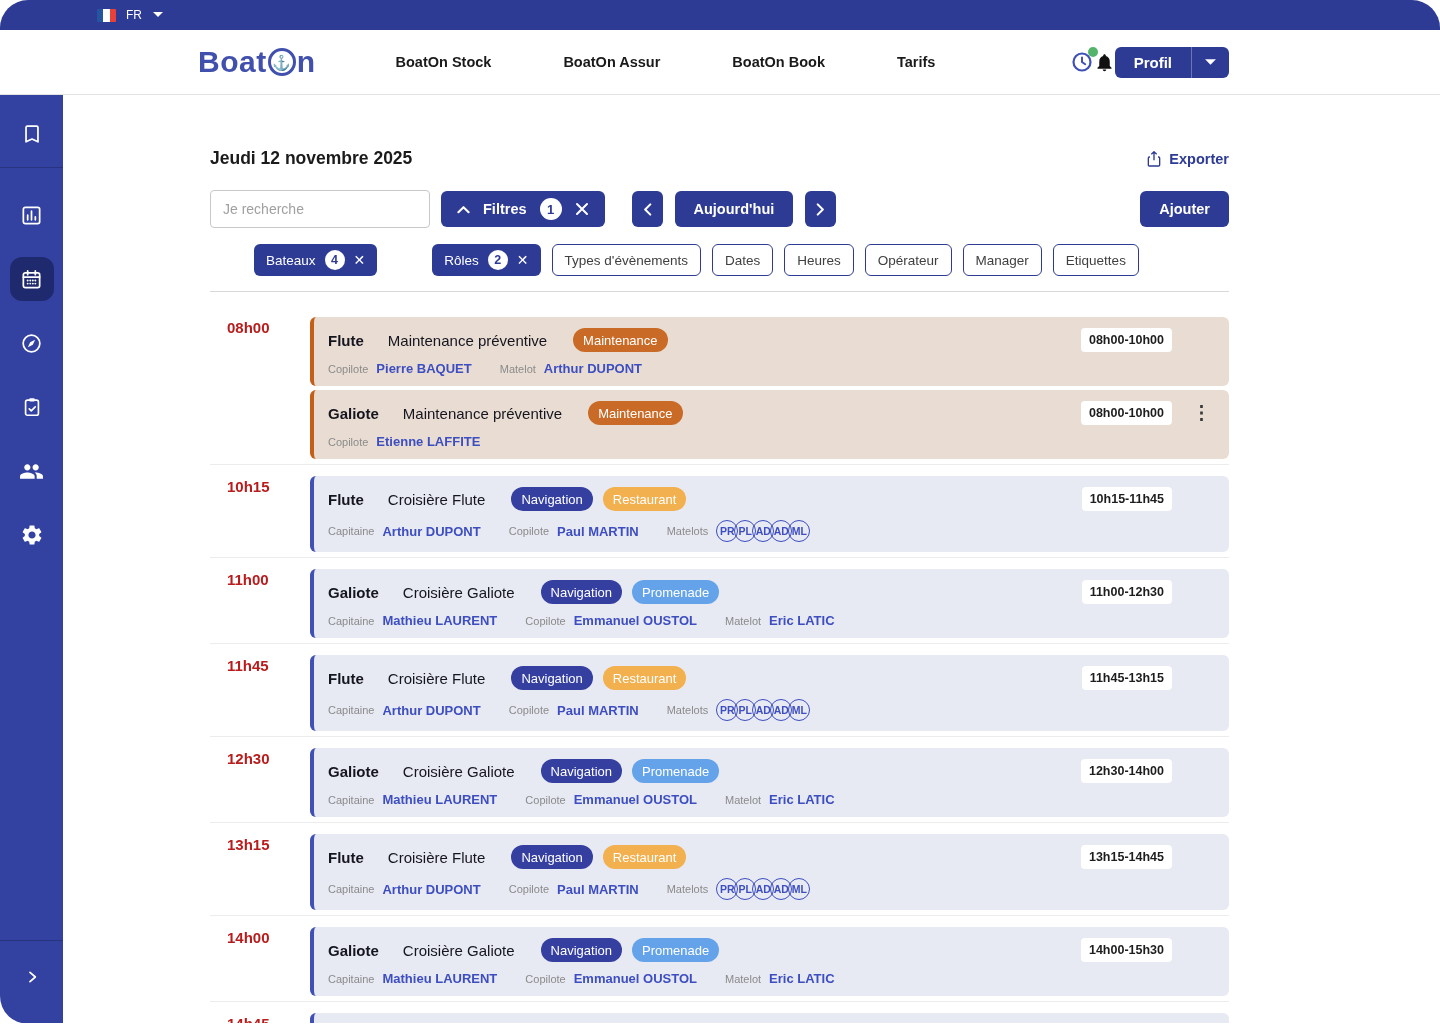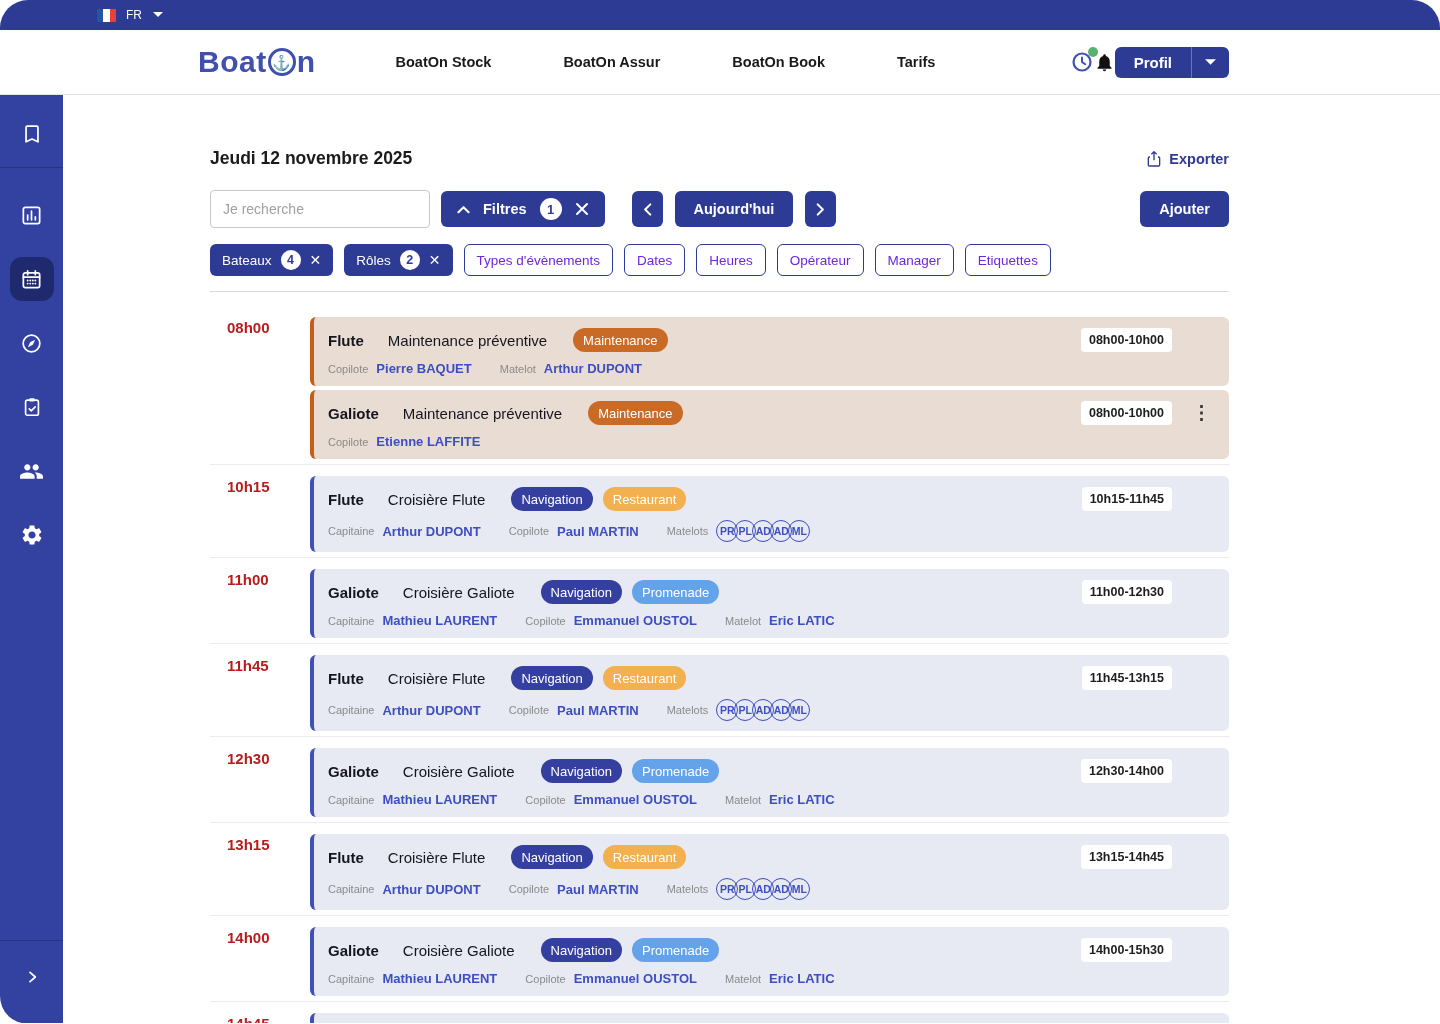--- a/index.html
+++ b/index.html
@@ -55,7 +55,7 @@
   
   .chips-row { margin-top:16px; display:flex; gap:11px; }
   .chip { height:32px; border-radius:6px; display:inline-flex; align-items:center; gap:9px; padding:0 12px; font-size:13.5px; cursor:pointer; }
-  .chip.active { background:#2d3b94; color:#fff; }
+  .chip.active { background:#2d3b94; color:#fff;margin-left:44px; }
   .chip.plain { background:#fff; border:1px solid #2d3b94; color:#6d28d9; }
   .chip .count-badge { width:20px; height:20px; font-size:12.5px; }
   .chip-x { font-size:14px; cursor:pointer; }

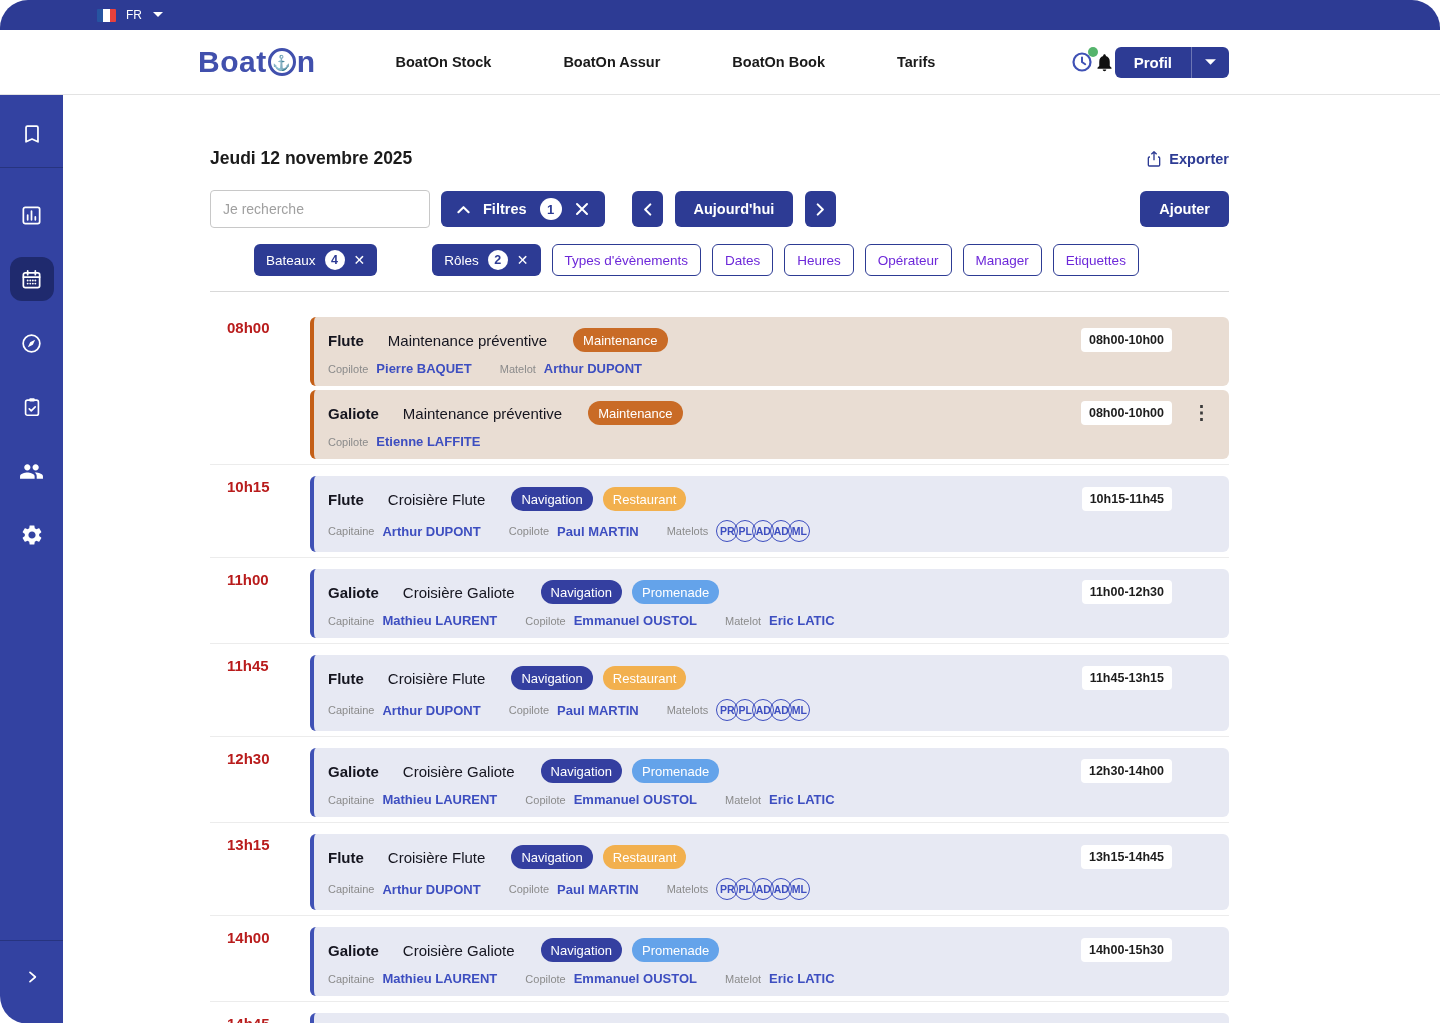--- a/index.html
+++ b/index.html
@@ -56,7 +56,7 @@
   .chips-row { margin-top:16px; display:flex; gap:11px; }
   .chip { height:32px; border-radius:6px; display:inline-flex; align-items:center; gap:9px; padding:0 12px; font-size:13.5px; cursor:pointer; }
   .chip.active { background:#2d3b94; color:#fff;margin-left:44px; }
-  .chip.plain { background:#fff; border:1px solid #2d3b94; color:#6d28d9; }
+  .chip.plain { background:#fff; border:1px solid #2d3b94; color:#404040; }
   .chip .count-badge { width:20px; height:20px; font-size:12.5px; }
   .chip-x { font-size:14px; cursor:pointer; }
   .chips-divider { margin-top:15px; border-top:1px solid #d9d9d9; }

